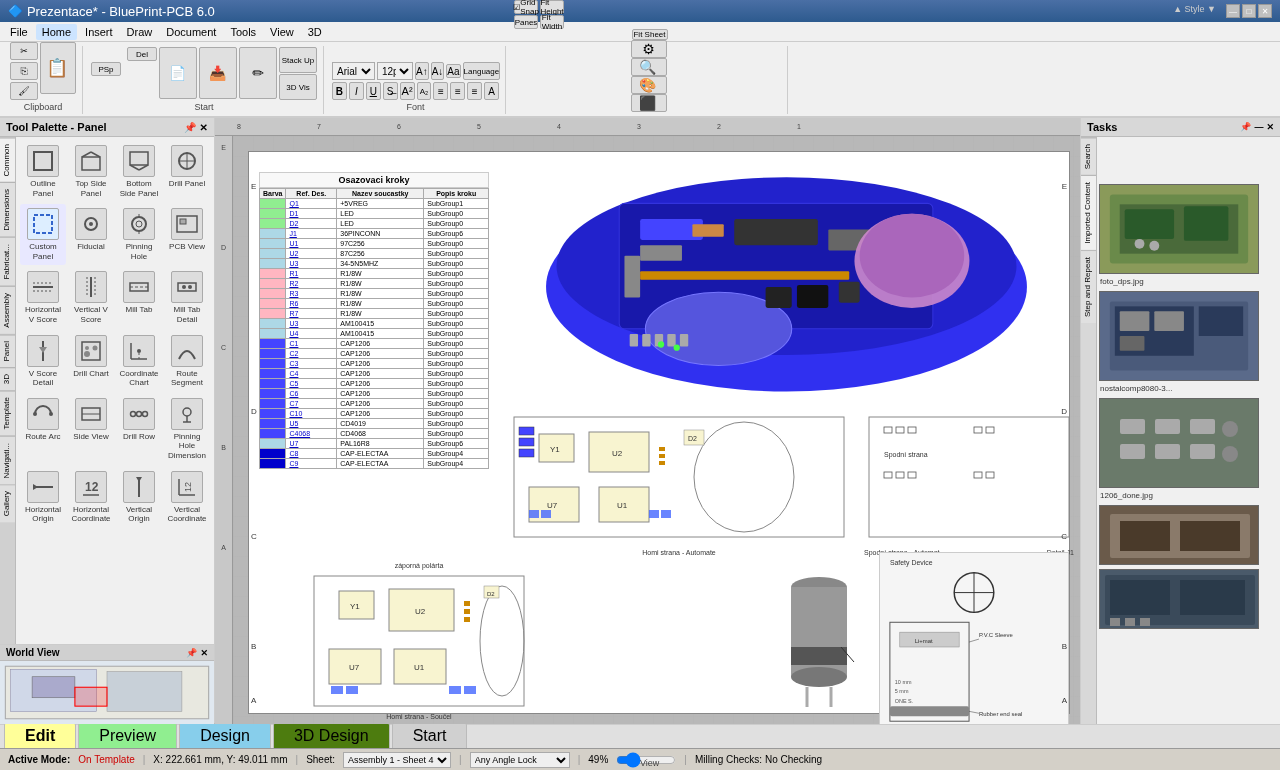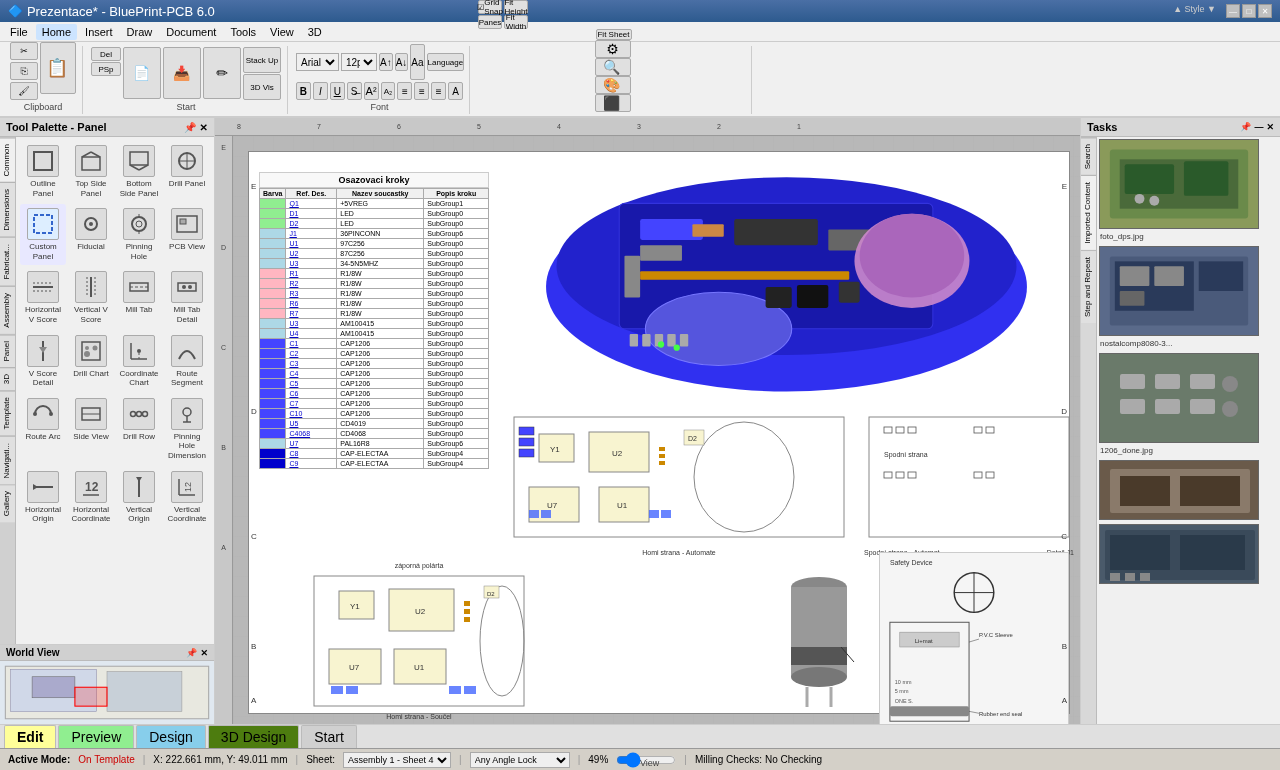--- a/index.html
+++ b/index.html
@@ -348,7 +348,7 @@
     <div class="tb-group-wrap">
       <div class="tb-icons-row">
         <div style="display:flex;flex-direction:column;gap:1px;">
-          <div class="tb-icon" style="width:30px;height:14px;font-size:8px;">Del</div>
+          <div class="tb-icon" style="width:30px;height:14px;font-size:8px;margin-left:36px;">Del</div>
           <div class="tb-icon" style="width:30px;height:14px;font-size:8px;">PSp</div>
         </div>
         <div class="tb-icon tb-large" style="font-size:14px;width:38px;">📄</div>

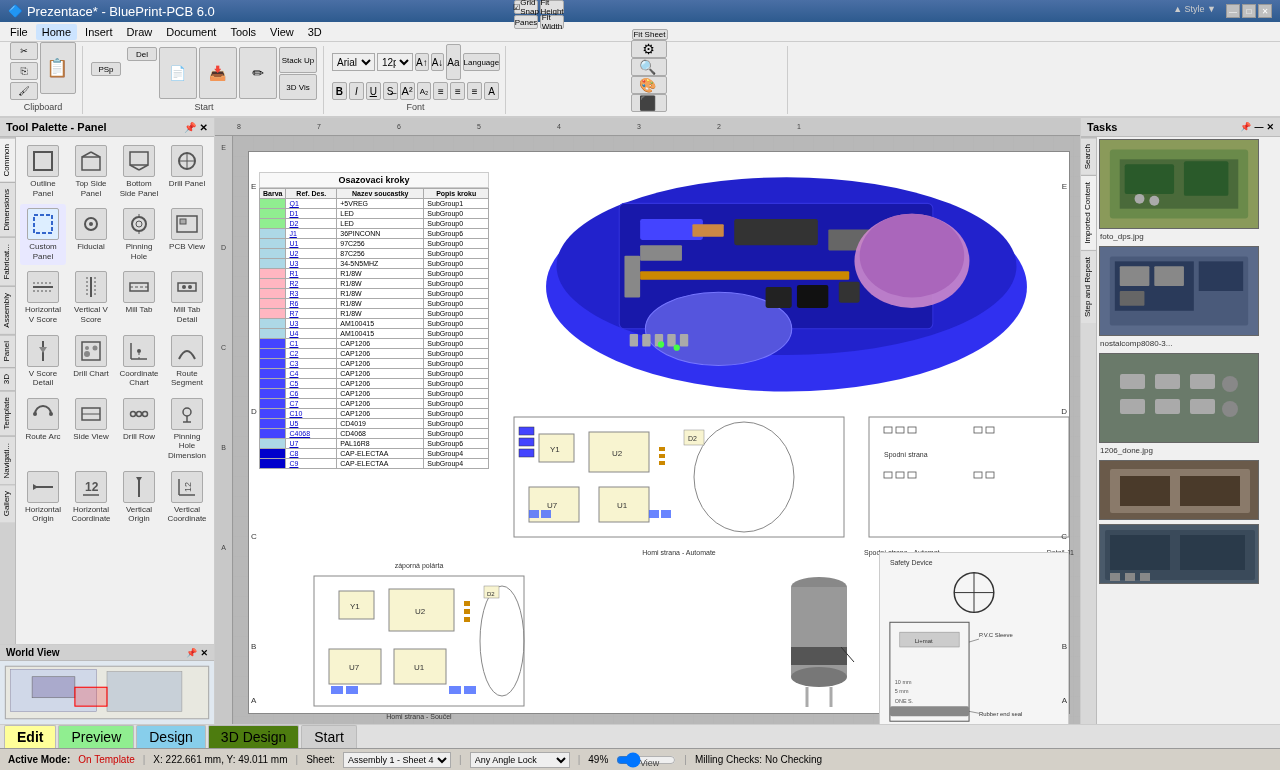--- a/index.html
+++ b/index.html
@@ -373,7 +373,7 @@
           </select>
           <div class="tb-icon" style="width:18px;height:18px;font-size:10px;">A↑</div>
           <div class="tb-icon" style="width:18px;height:18px;font-size:10px;">A↓</div>
-          <div class="tb-icon" style="width:18px;height:36px;font-size:10px;">Aa</div>
+          <div class="tb-icon" style="width:18px;height:14px;font-size:10px;">Aa</div>
           <div class="tb-icon" style="width:40px;height:18px;font-size:8px;">Language</div>
         </div>
         <div style="display:flex;gap:2px;align-items:center;">

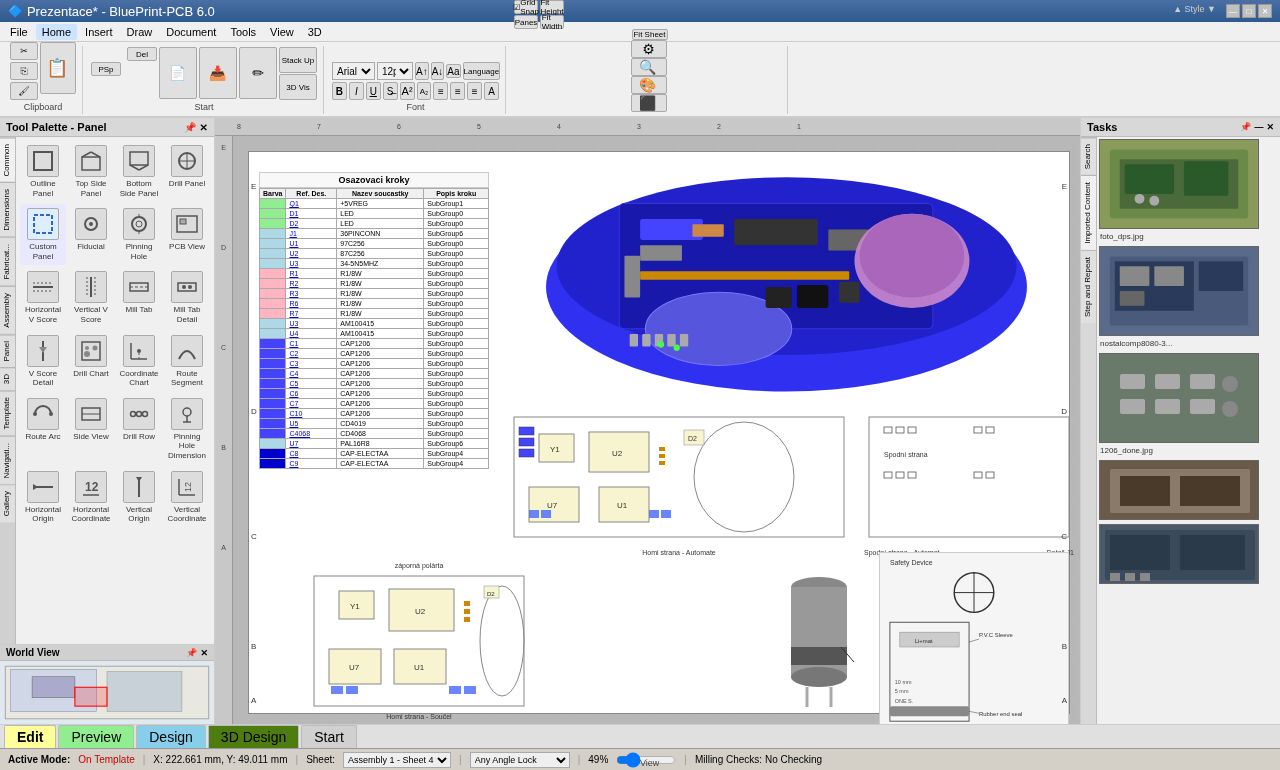--- a/index.html
+++ b/index.html
@@ -202,6 +202,7 @@
       flex: 1;
       overflow-y: auto;
       padding: 2px;
+      margin-top: 45px;
     }
 
     

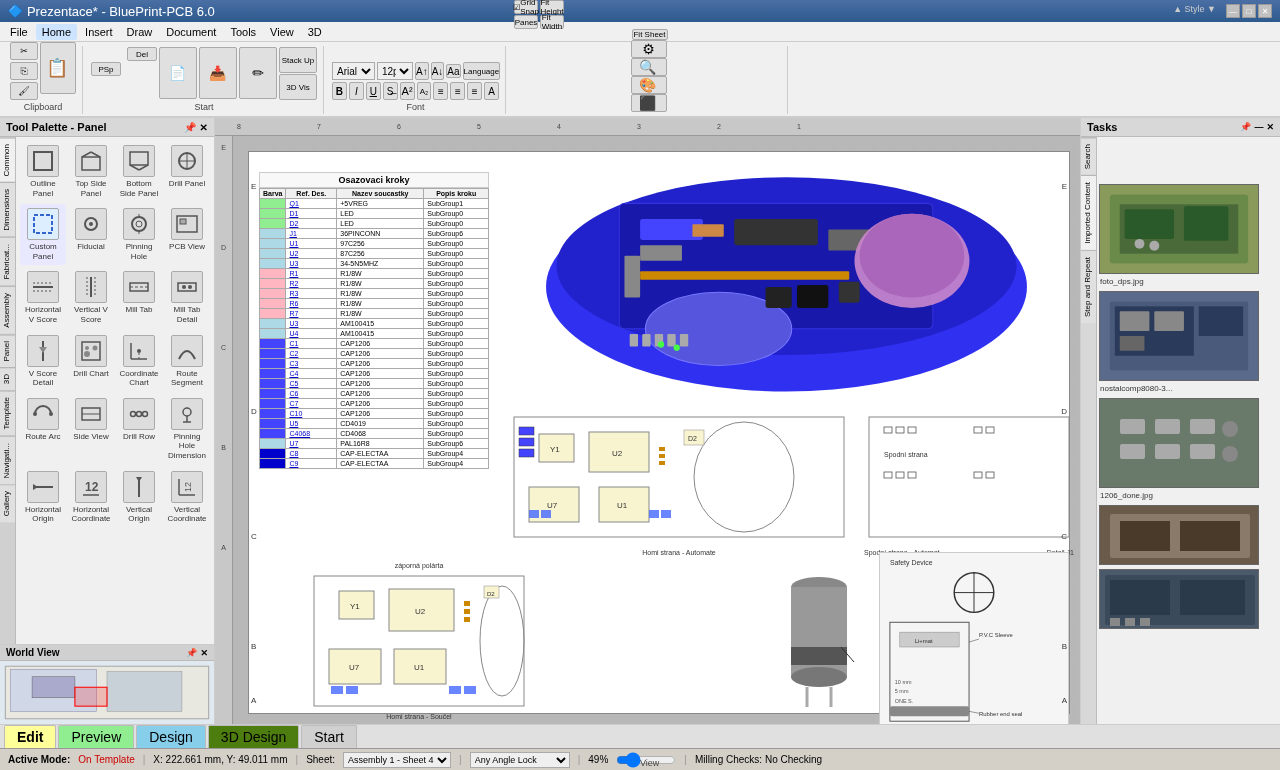--- a/index.html
+++ b/index.html
@@ -258,8 +258,8 @@
       gap: 2px;
     }
     .bottom-tab {
-      padding: 3px 12px;
-      font-size: 14px;
+      padding: 3px 20px;
+      font-size: 16px;
       cursor: pointer;
       border: 1px solid #bbb;
       border-bottom: none;

